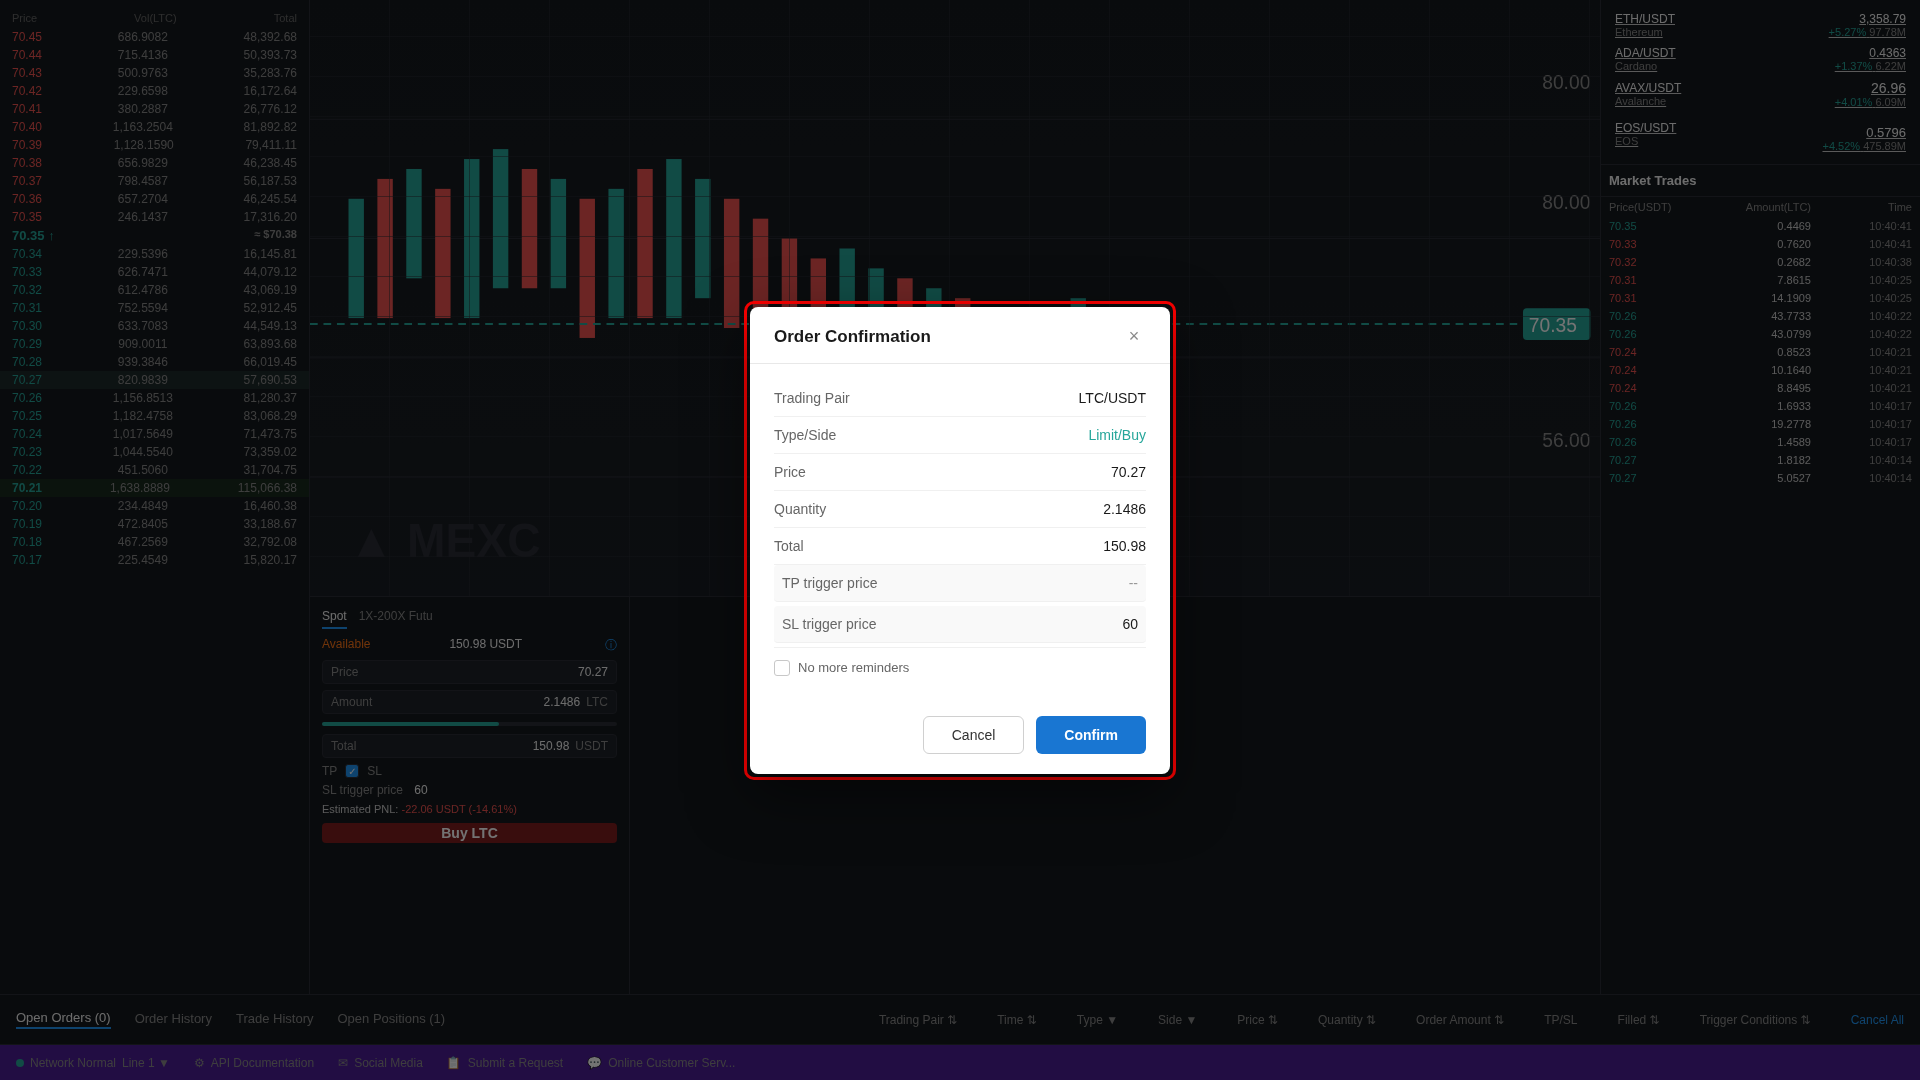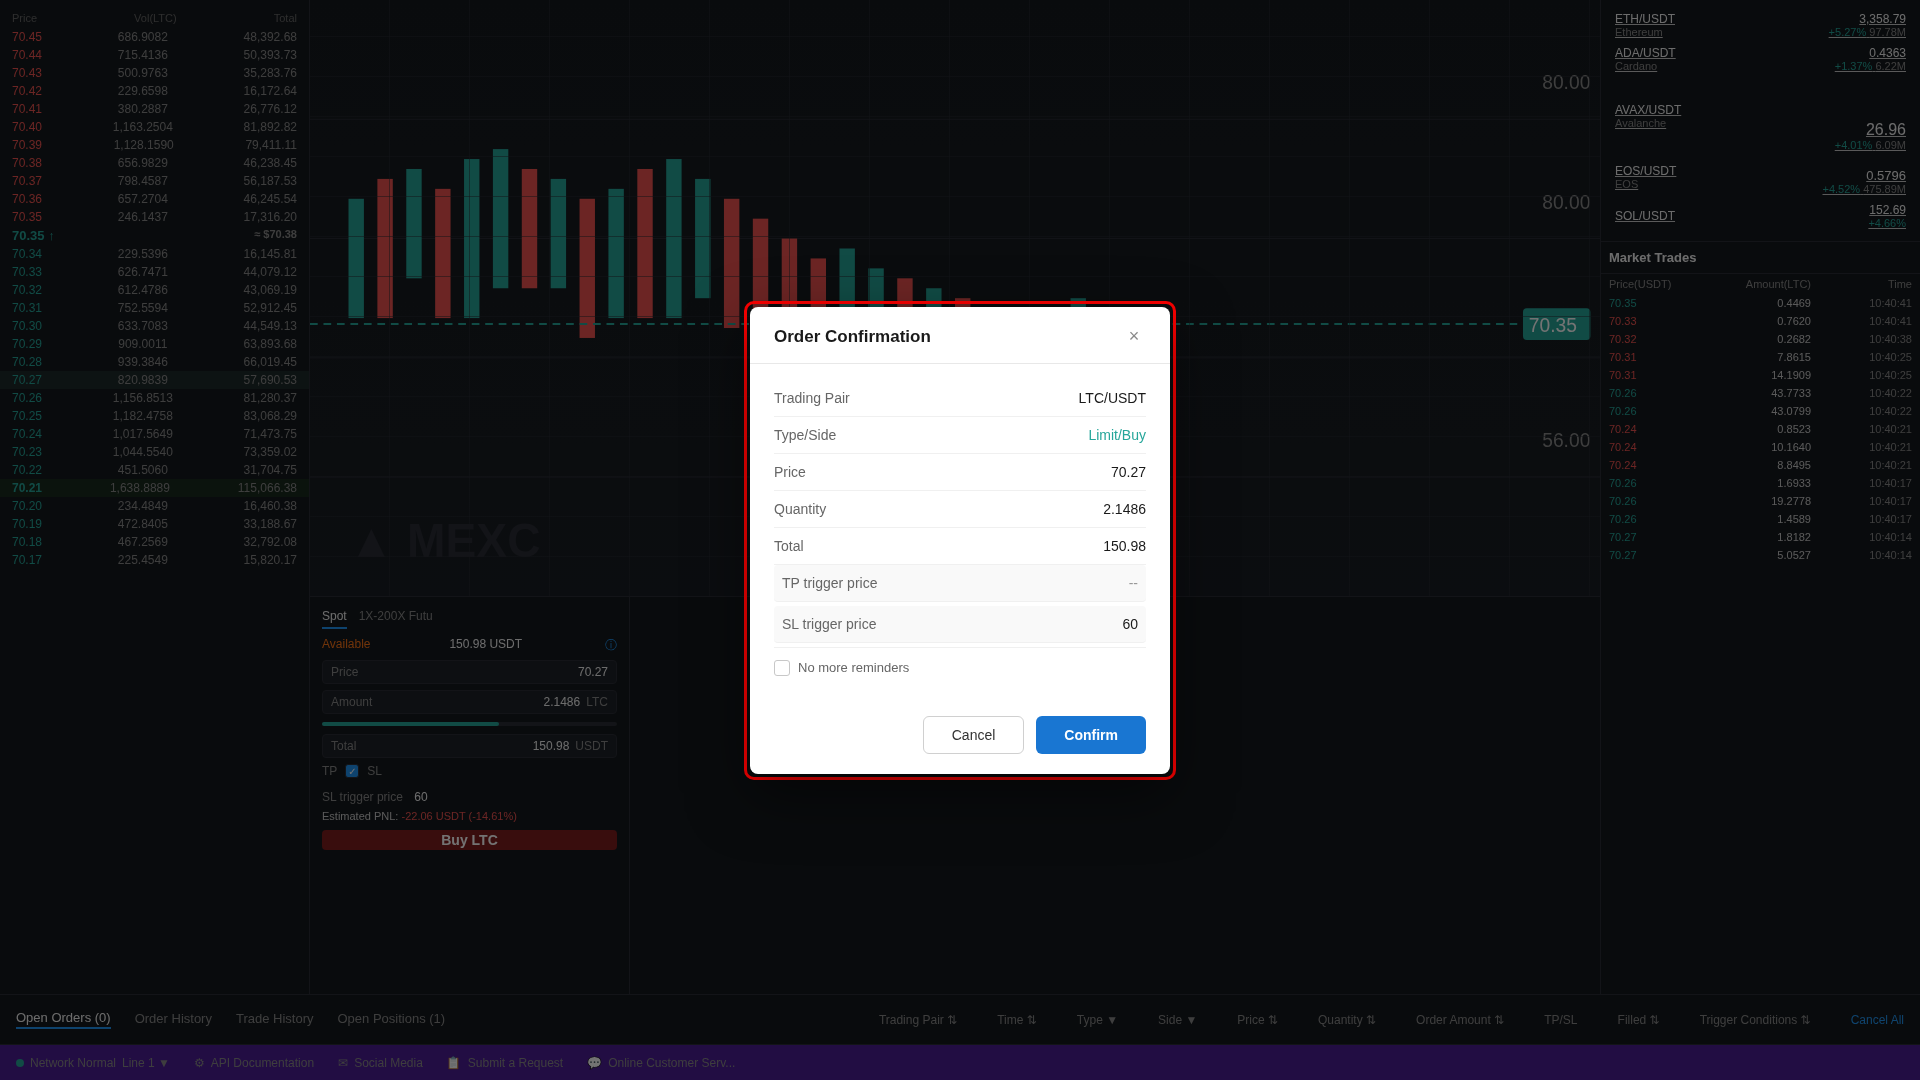--- a/index.html
+++ b/index.html
@@ -710,7 +710,7 @@
             <div style="font-size:11px;color:#8a8a8a;">Avalanche</div>
           </div>
           <div style="text-align:right;">
-            <div class="price-val" style="color:#f0f0f0;font-size:16px;margin-top:41px;">26.96</div>
+            <div class="price-val" style="color:#f0f0f0;font-size:14px;">26.96</div>
             <div style="font-size:11px;"><span class="change-pos">+4.01%</span> <span style="color:#8a8a8a;">6.09M</span></div>
           </div>
         </div>

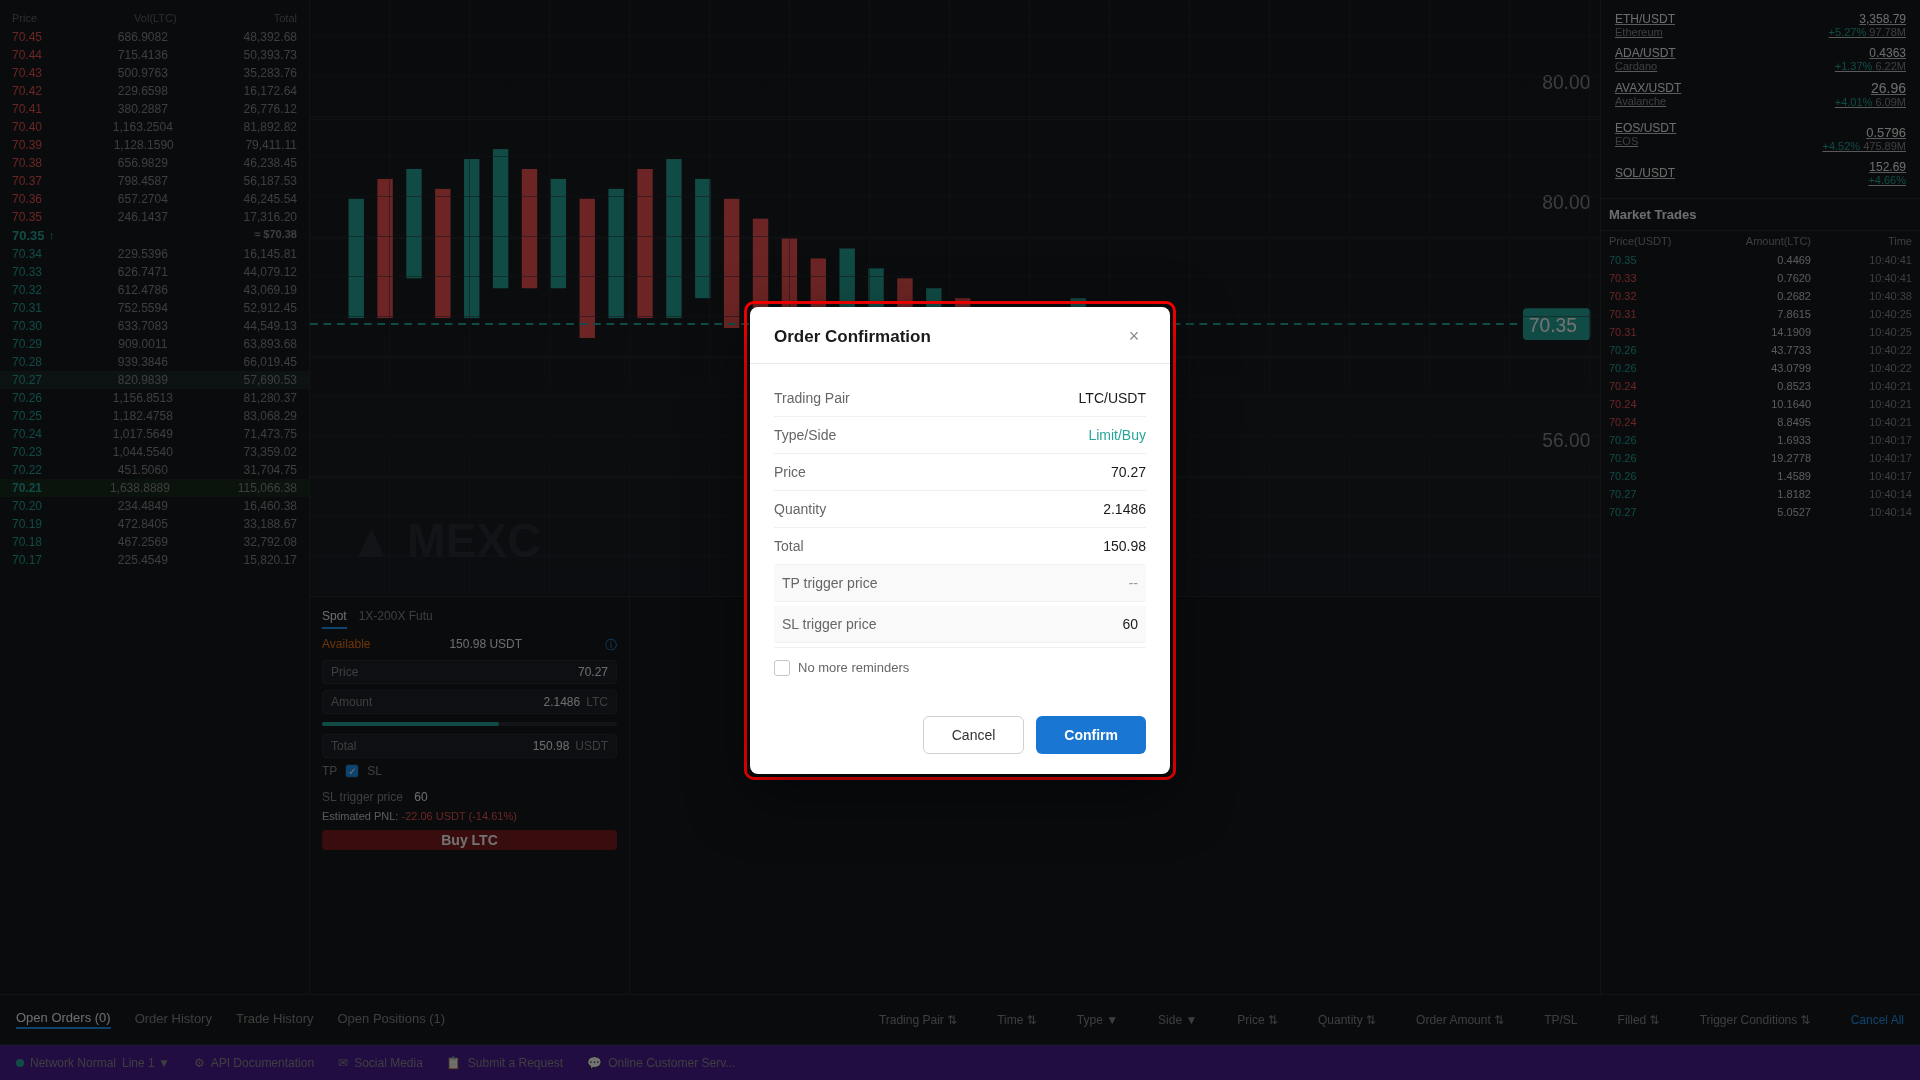--- a/index.html
+++ b/index.html
@@ -724,15 +724,6 @@
             <div style="font-size:11px;"><span class="change-pos">+4.52%</span> <span style="color:#8a8a8a;">475.89M</span></div>
           </div>
         </div>
-        <div class="crypto-row">
-          <div>
-            <div class="pair">SOL/USDT</div>
-          </div>
-          <div style="text-align:right;">
-            <div class="price-val" style="color:#f0f0f0;font-size:12px;">152.69</div>
-            <div style="font-size:11px;"><span class="change-pos">+4.66%</span></div>
-          </div>
-        </div>
       </div>
 
       <div class="market-trades-header">Market Trades</div>

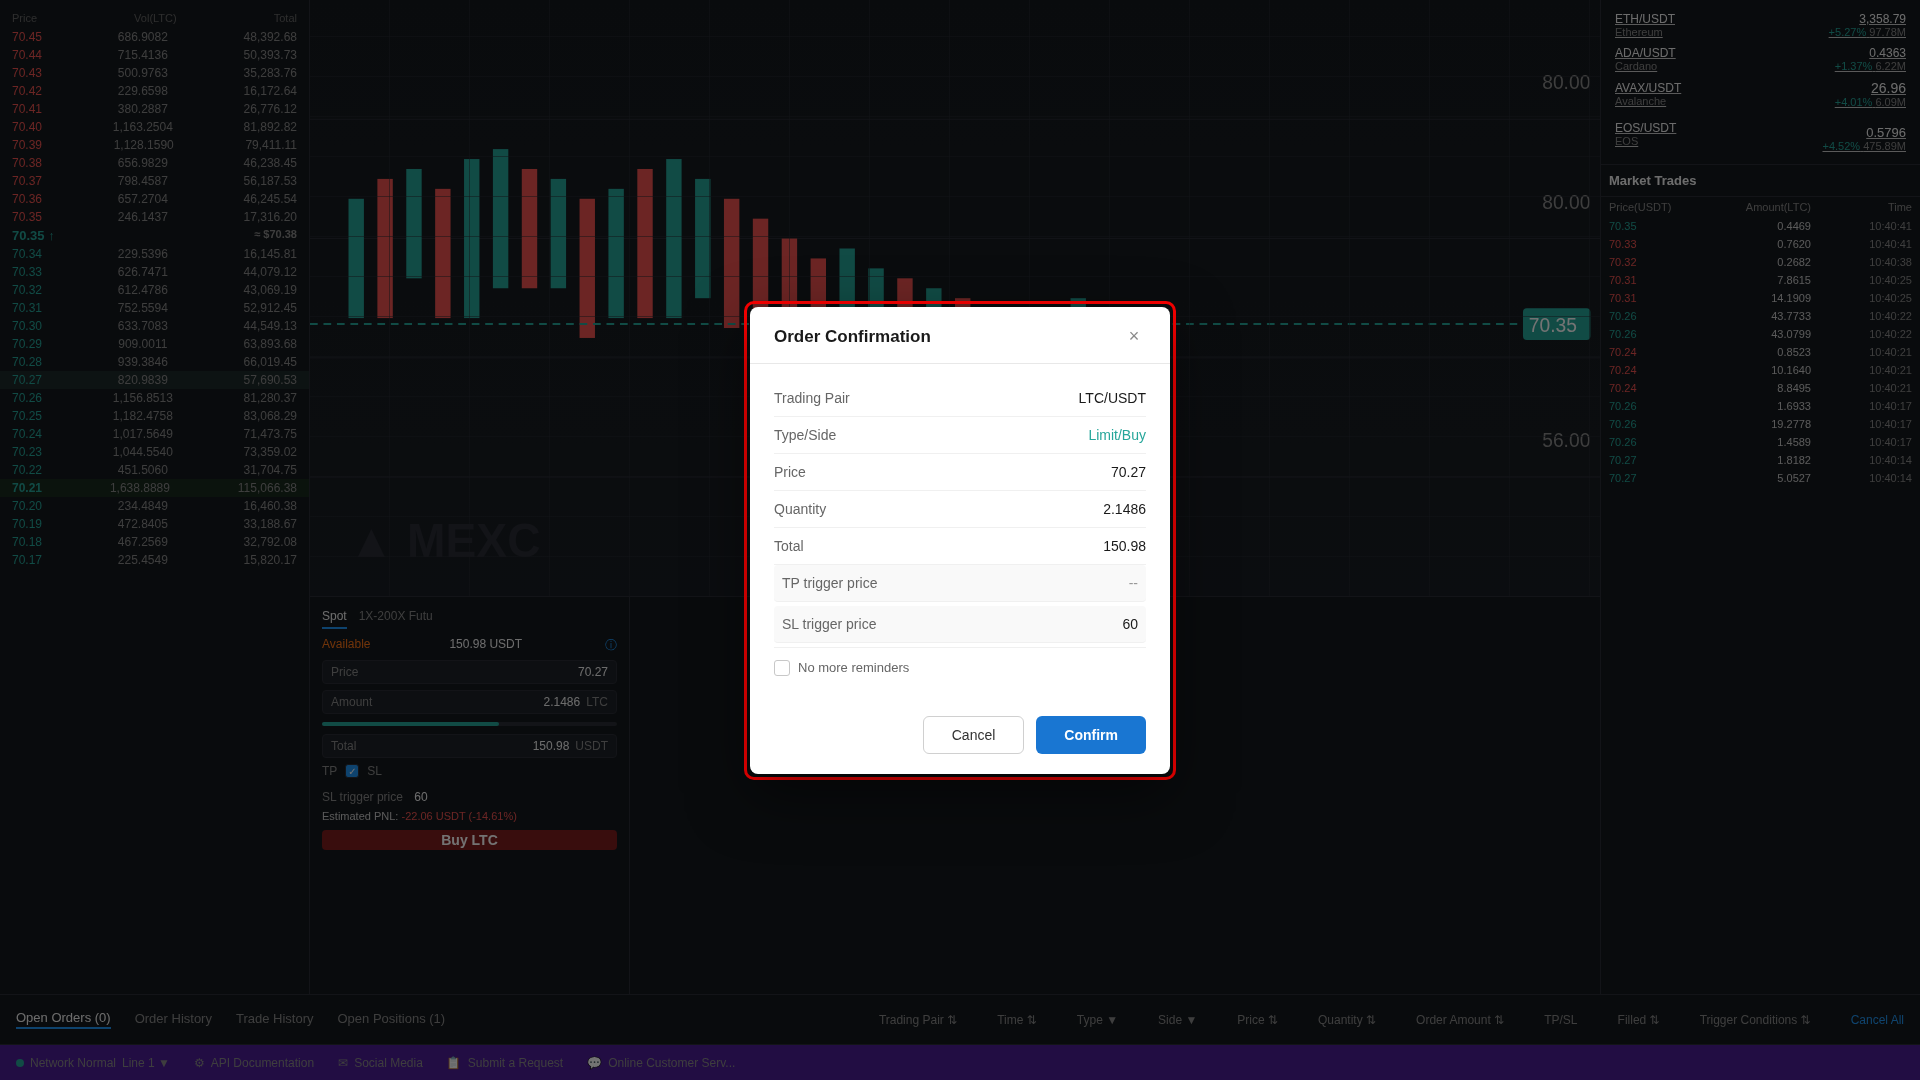--- a/index.html
+++ b/index.html
@@ -157,7 +157,7 @@
       display: flex;
       align-items: center;
       gap: 8px;
-      margin-bottom: 12px;
+      margin-bottom: 5px;
     }
     .trade-form .tp-sl-row .cb {
       width: 14px; height: 14px;

